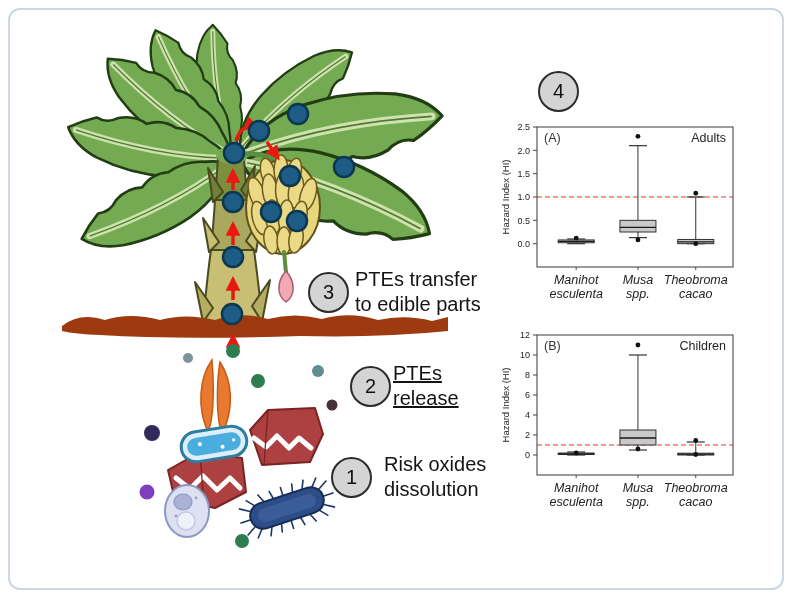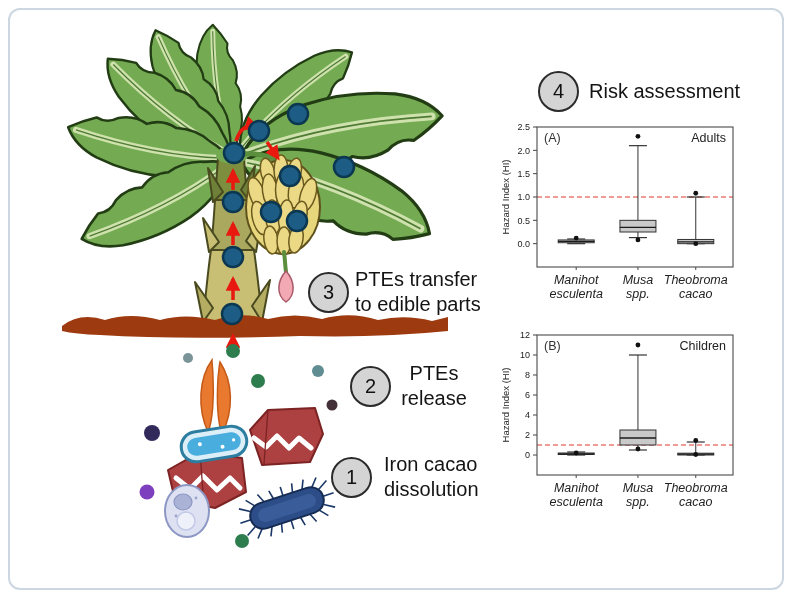--- a/index.html
+++ b/index.html
@@ -208,7 +208,6 @@
     <div class="step-circle">
       <span>4</span>
     </div>
-    <div class="step-label">Risk assessment</div>
   </div>
 
   <div class="chart chart-a" id="chartA"><svg width="240" height="205" viewBox="0 0 240 205">

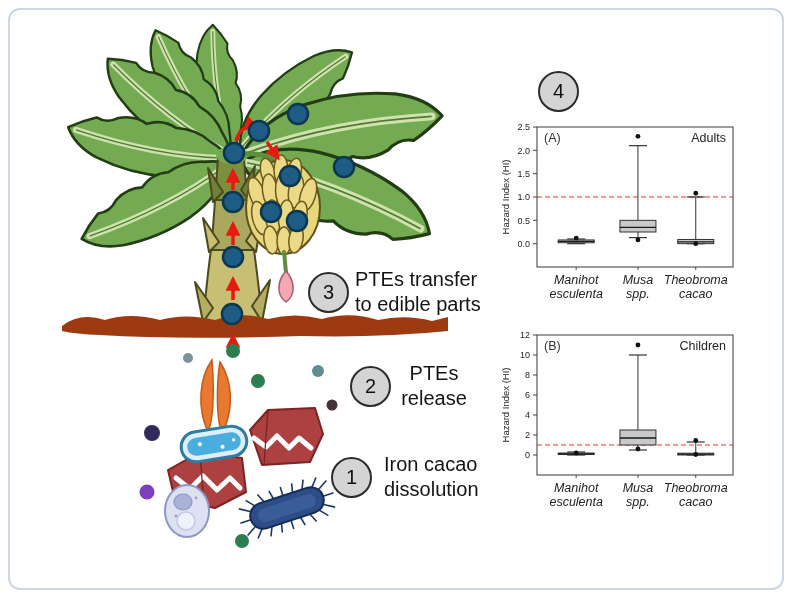--- a/index.html
+++ b/index.html
@@ -14,7 +14,7 @@
   .step1{left:331px;top:452px;gap:12px;}
   .step1 .step-label{width:120px;text-align:left;}
   .step2{left:350px;top:361px;gap:2px;}
-  .step2 .step-label{width:82px;text-align:center;}
+  .step2 .step-label{width:82px;text-decoration:underline;}
   .step3{left:308px;top:267px;gap:6px;}
   .step3 .step-label{width:137px;text-align:left;}
   .step4{left:538px;top:71px;gap:10px;}

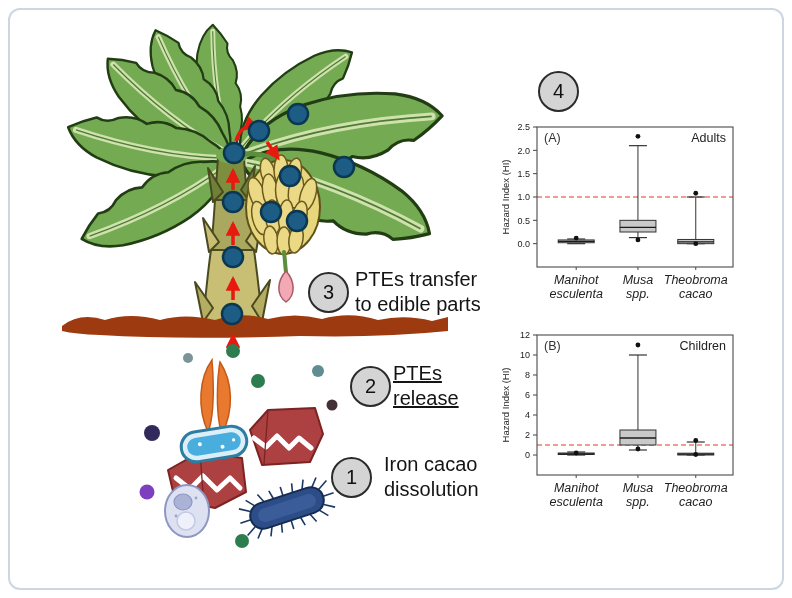--- a/index.html
+++ b/index.html
@@ -187,7 +187,7 @@
     <div class="step-circle">
       <span>1</span>
     </div>
-    <div class="step-label">Iron cacao dissolution</div>
+    <div class="step-label">Risk oxides dissolution</div>
   </div>
 
   <div class="step step2">

